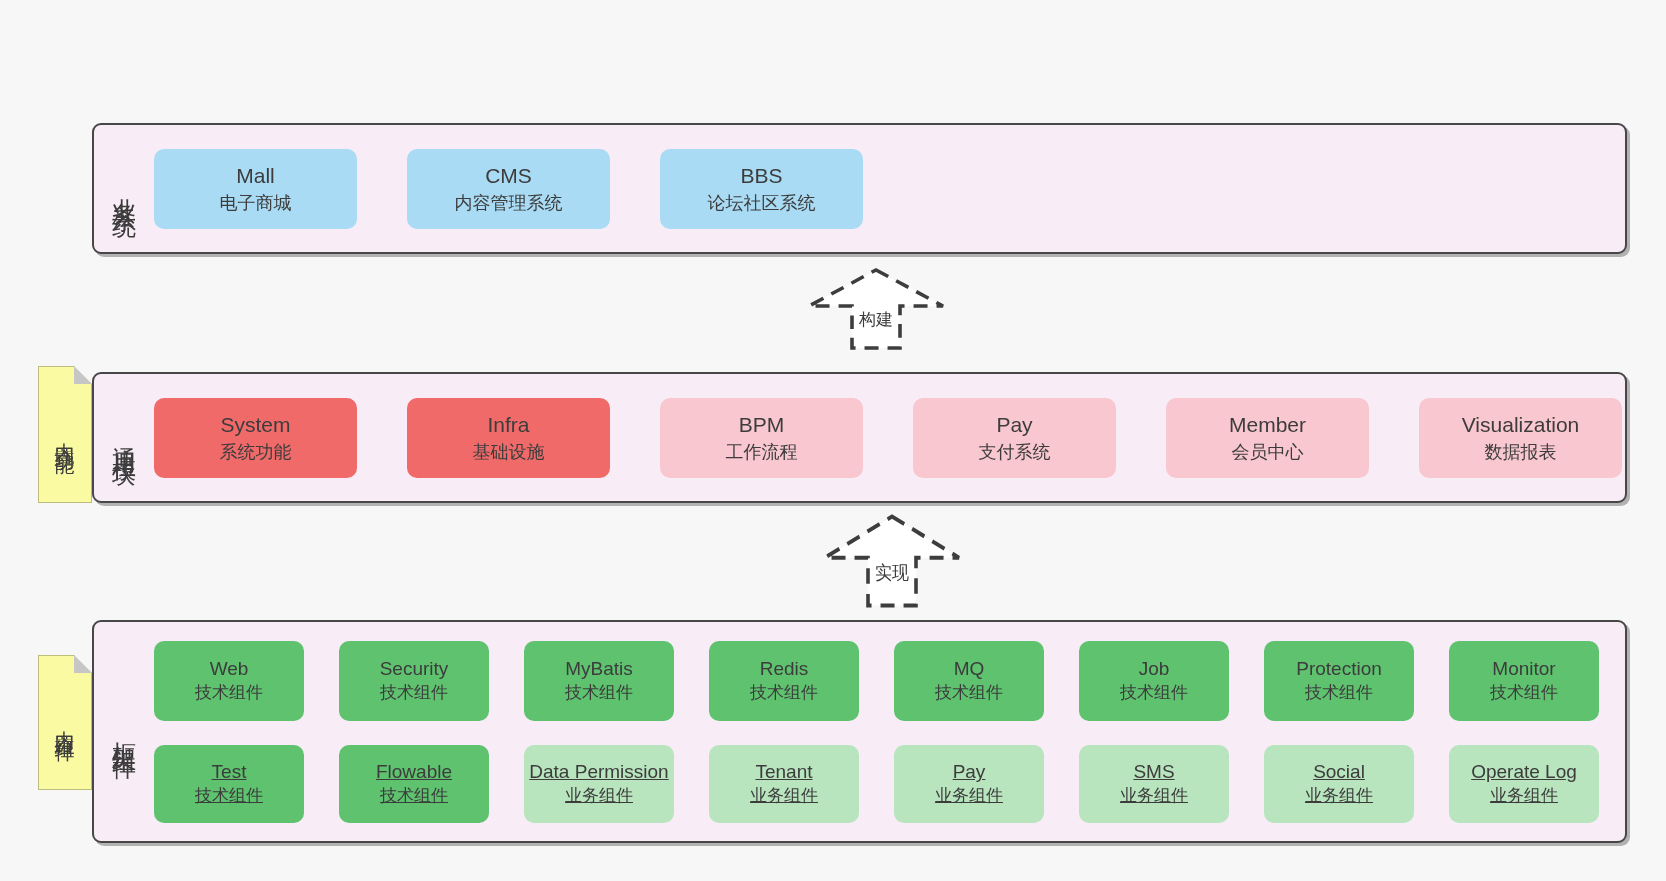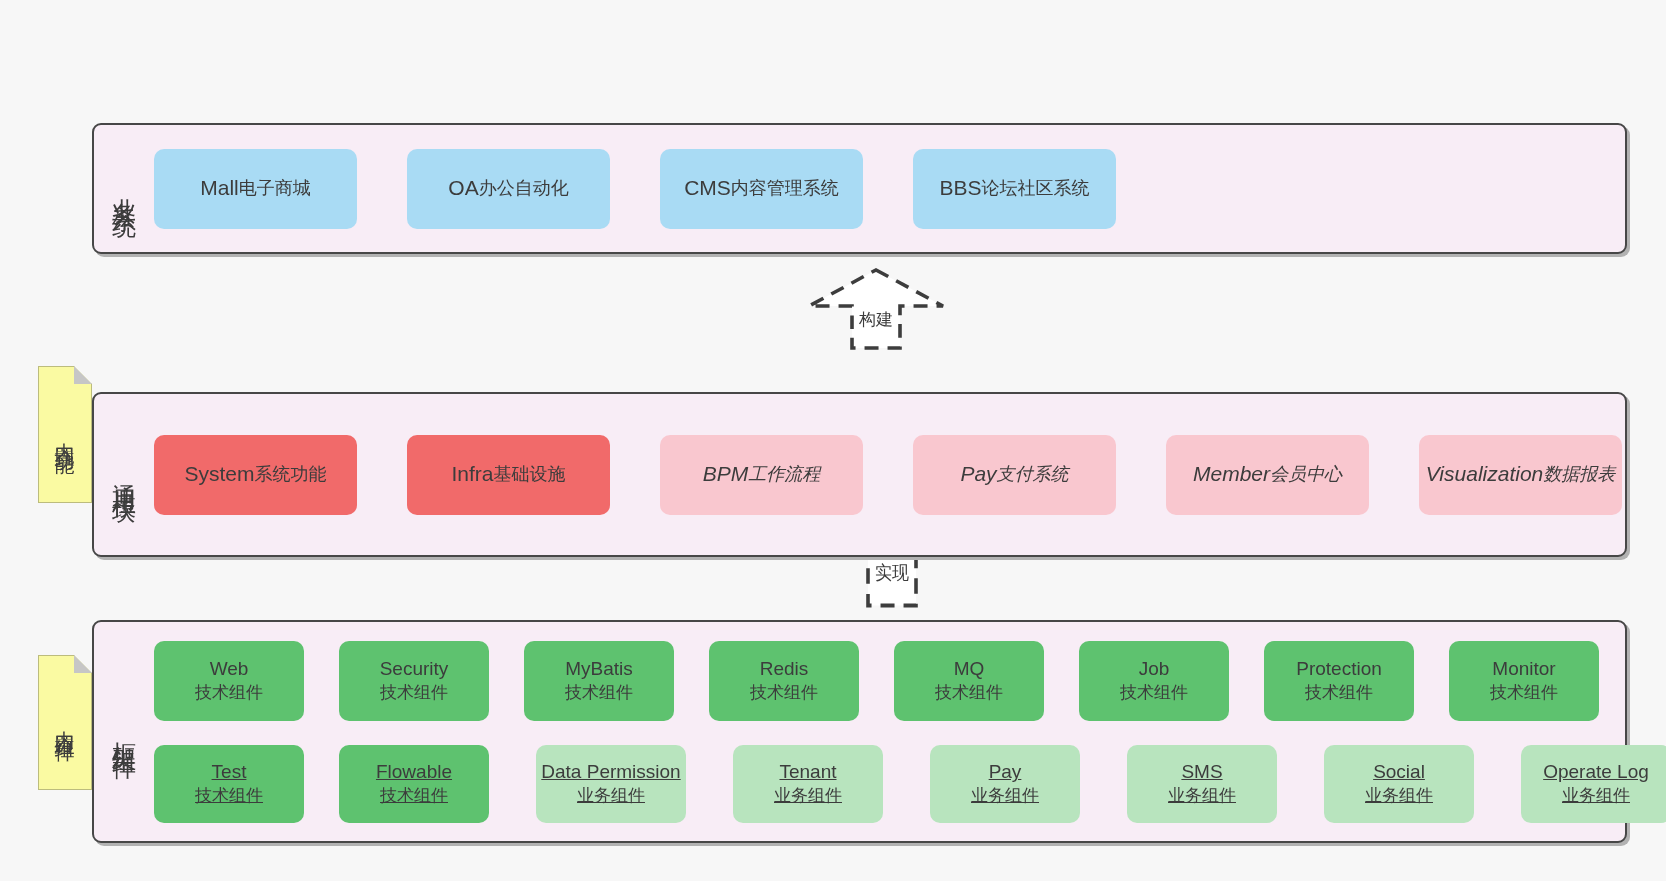--- a/index.html
+++ b/index.html
@@ -28,7 +28,7 @@
   .boxrow{flex:1;display:flex;align-items:center;gap:50px;padding-right:8px;}
   .box{
     width:203px;height:80px;flex:0 0 203px;border-radius:10px;
-    display:flex;flex-direction:row;align-items:center;justify-content:center;
+    display:flex;flex-direction:column;align-items:center;justify-content:center;
     text-align:right;line-height:1.34;
   }
   .box .en{font-size:21px;}

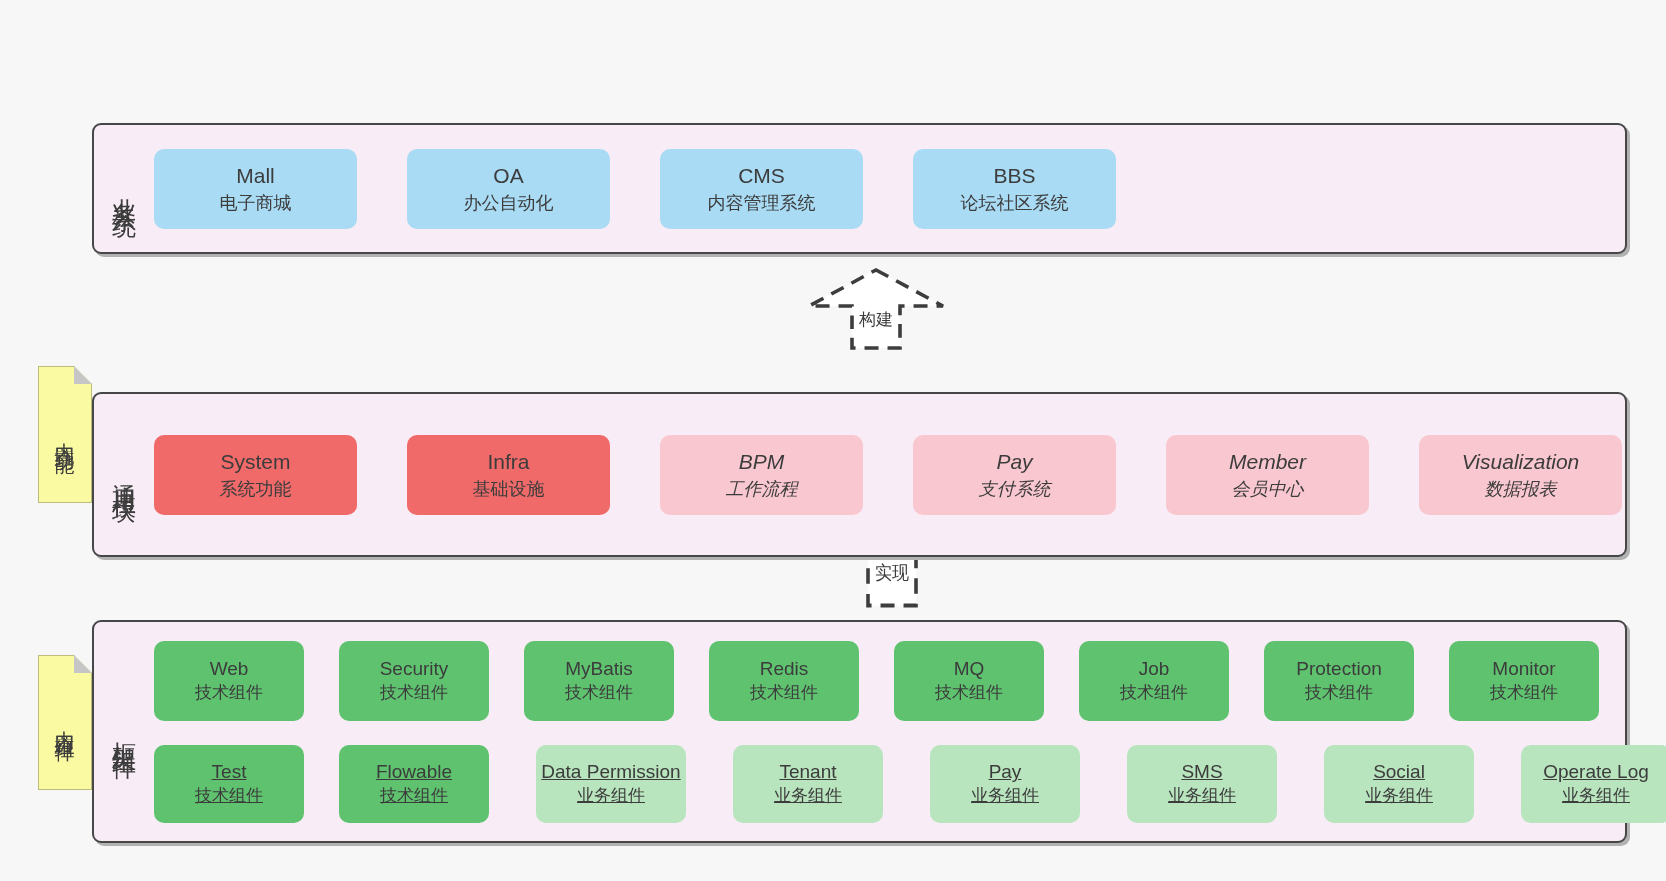--- a/index.html
+++ b/index.html
@@ -83,10 +83,6 @@
       <span class="zh">电子商城</span>
     </div>
     <div class="box blue">
-      <span class="en">OA</span>
-      <span class="zh">办公自动化</span>
-    </div>
-    <div class="box blue">
       <span class="en">CMS</span>
       <span class="zh">内容管理系统</span>
     </div>

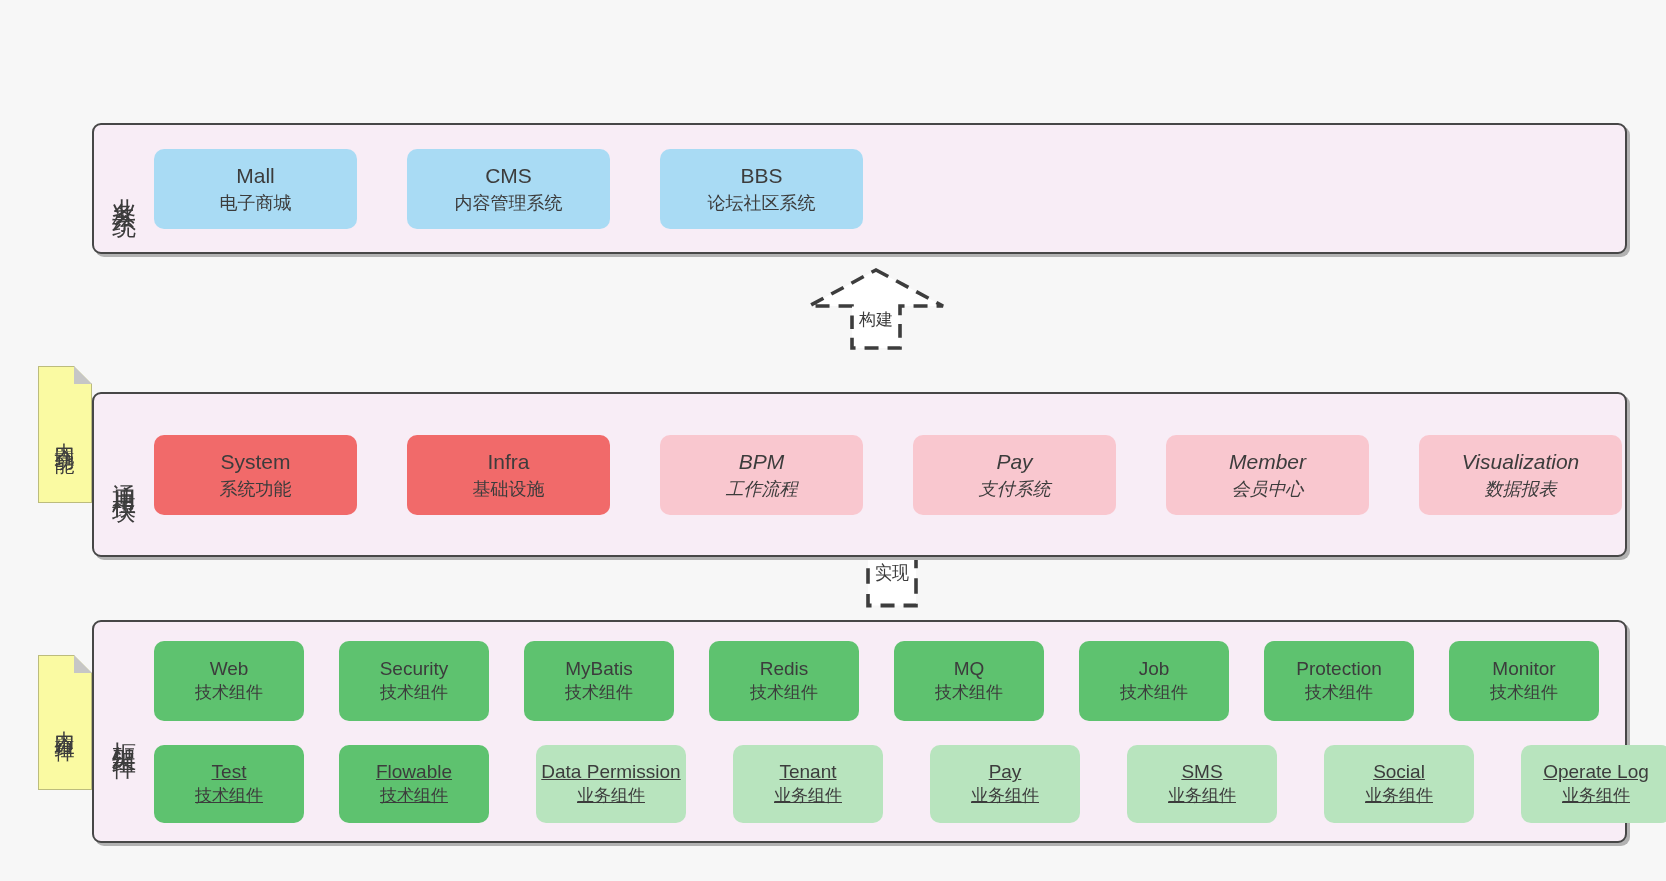--- a/index.html
+++ b/index.html
@@ -16,7 +16,7 @@
     display:flex;align-items:stretch;z-index:2;
   }
   #layer-business{top:123px;height:131px;}
-  #layer-modules{top:392px;height:165px;}
+  #layer-modules{top:372px;height:131px;}
   #layer-framework{top:620px;height:223px;}
 
   .vlabel{width:60px;flex:0 0 60px;display:flex;align-items:center;justify-content:center;}

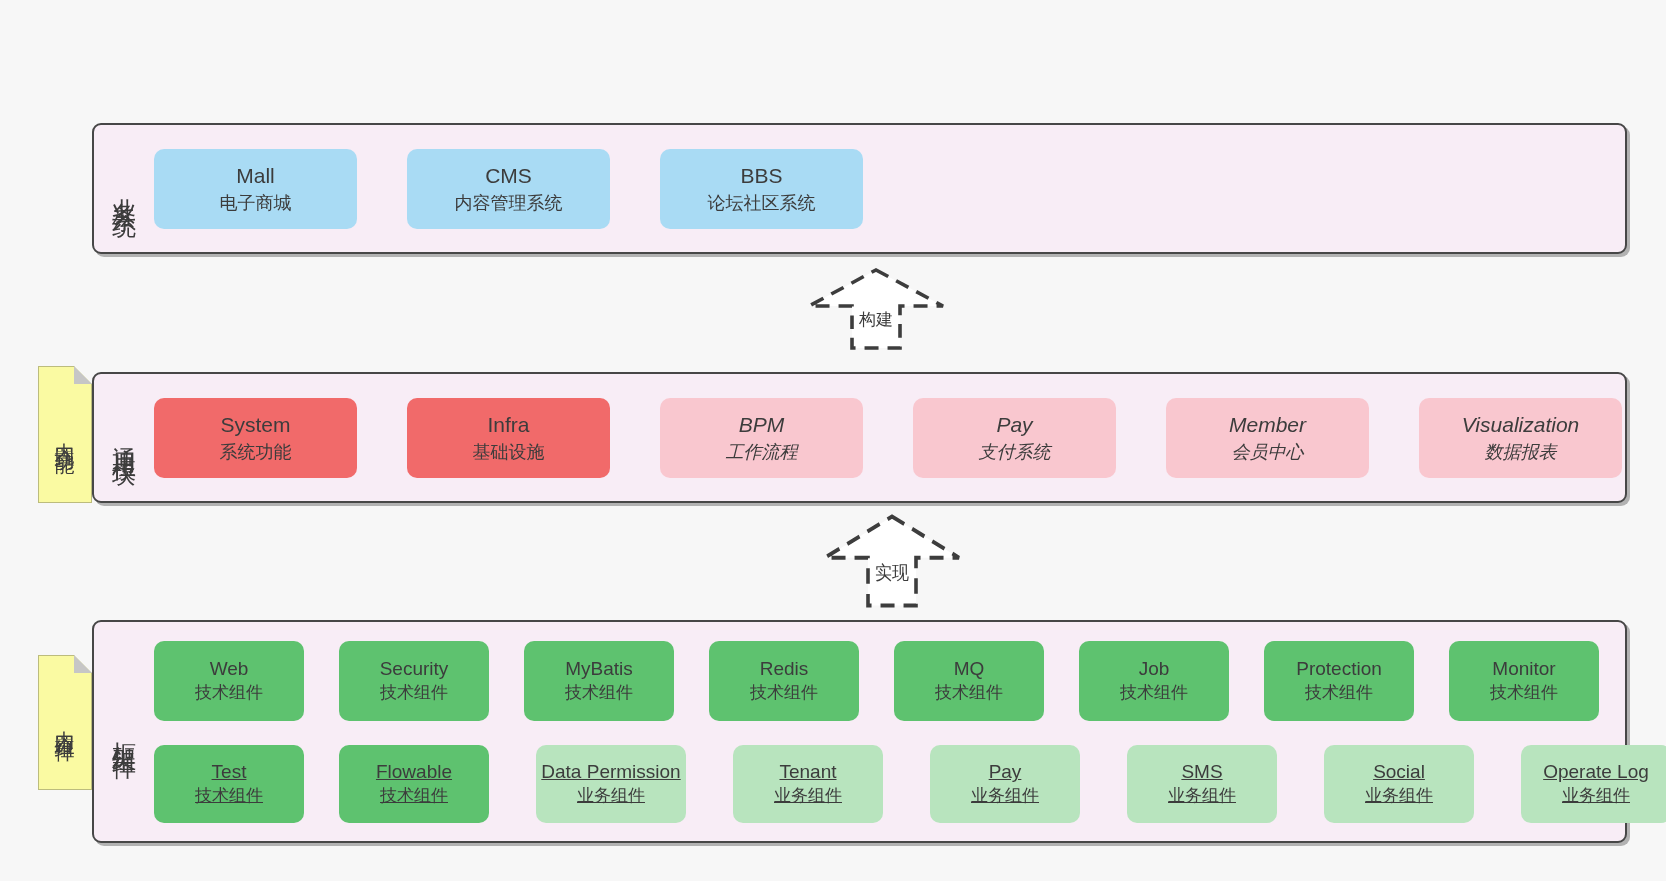--- a/index.html
+++ b/index.html
@@ -35,7 +35,7 @@
   .box .zh{font-size:18px;}
   .blue{background:#a9dbf4;}
   .red{background:#f16a6a;}
-  .pink{background:#f9c7cf;font-style:italic;}
+  .pink{background:#f9c7cf;}
 
   .grid{flex:1;display:flex;flex-direction:column;justify-content:center;gap:24px;}
   .grow{display:flex;gap:35px;}

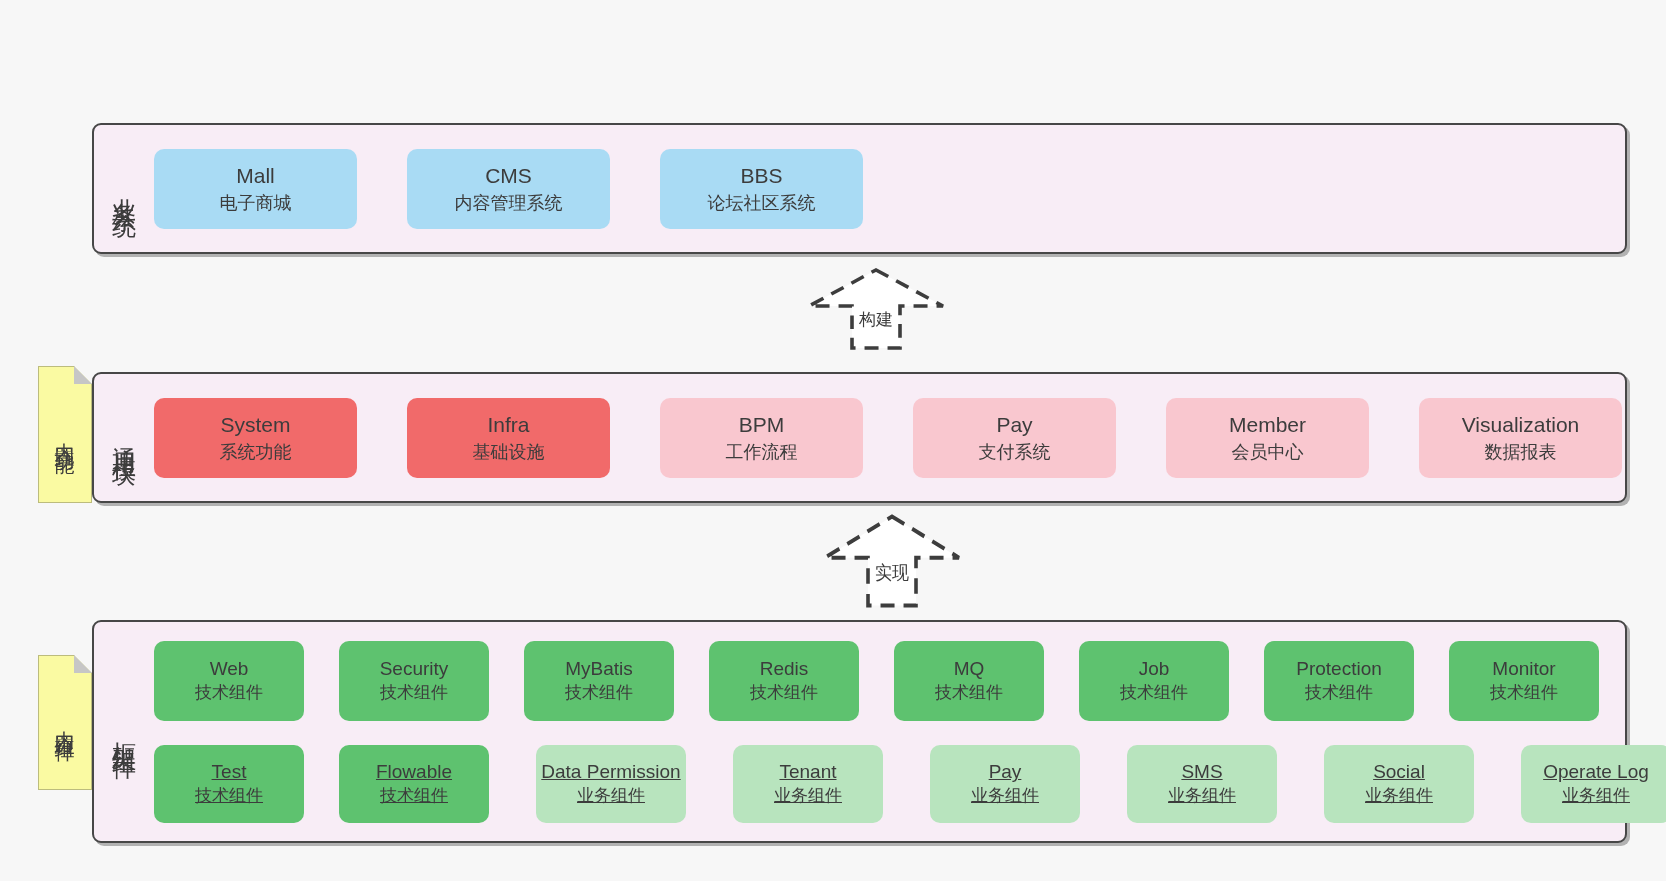--- a/index.html
+++ b/index.html
@@ -49,7 +49,7 @@
   .gbox .en{font-size:19px;}
   .gbox .zh{font-size:17px;}
   .gdark{background:#5ec26f;}
-  .glight{background:#b8e4be;margin-left:12px;}
+  .glight{background:#b8e4be;}
 
   .sticky{
     position:absolute;left:38px;width:54px;box-sizing:border-box;

